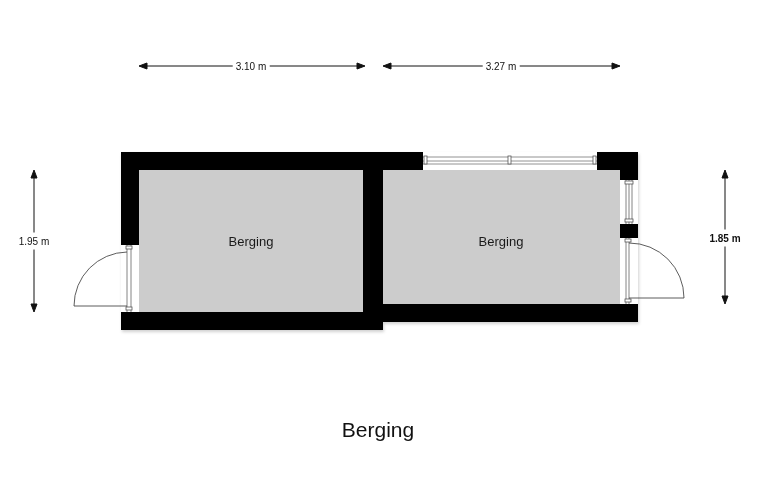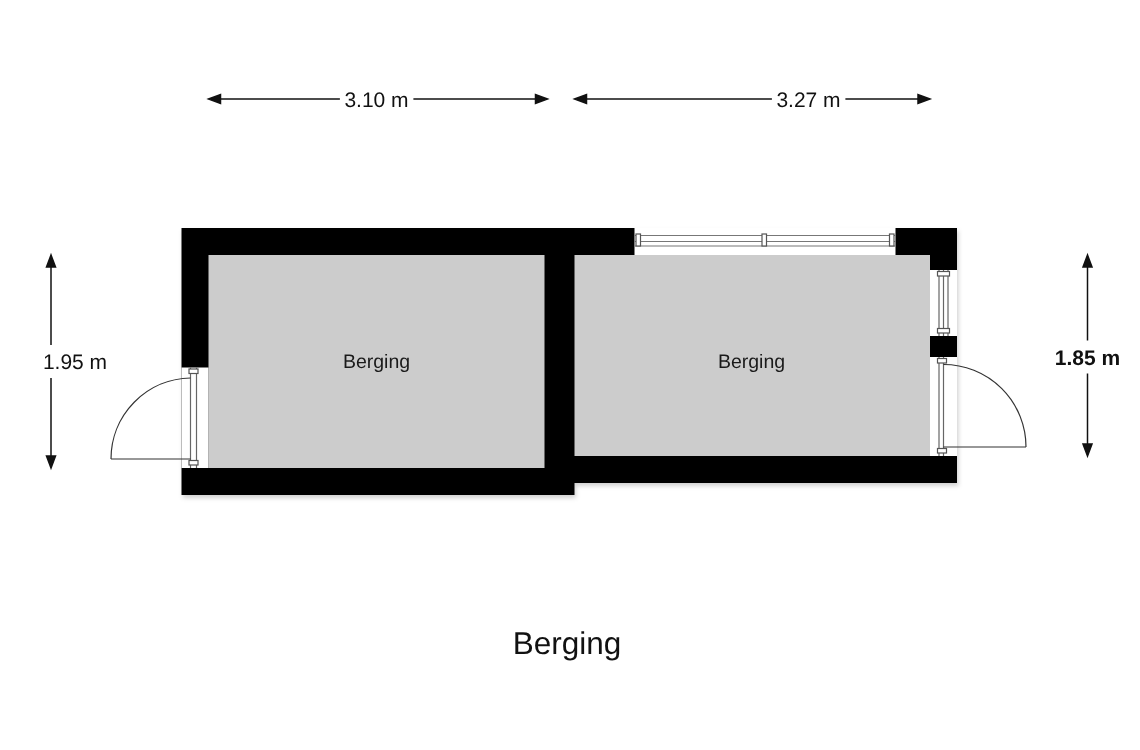--- a/index.html
+++ b/index.html
@@ -6,7 +6,7 @@
     body { width:760px; height:500px; position:relative; overflow:hidden; font-family:"Liberation Sans", sans-serif; color:#111; }
     svg { position:absolute; left:0; top:0; }
     .room-label { position:absolute; font-size:13px; color:#1a1a1a; text-align:center; transform:translate(-50%,-50%); white-space:nowrap; }
-    .dim-label { position:absolute; font-size:14px; color:#111; background:#fff; padding:0 3px; transform:translate(-50%,-50%); white-space:nowrap; }
+    .dim-label { position:absolute; font-size:10px; color:#111; background:#fff; padding:0 3px; transform:translate(-50%,-50%); white-space:nowrap; }
     .dim-label.v { padding:3px 0; }
     .plan-title { position:absolute; left:378px; top:430px; transform:translate(-50%,-50%); font-size:21px; color:#111; }
   </style>

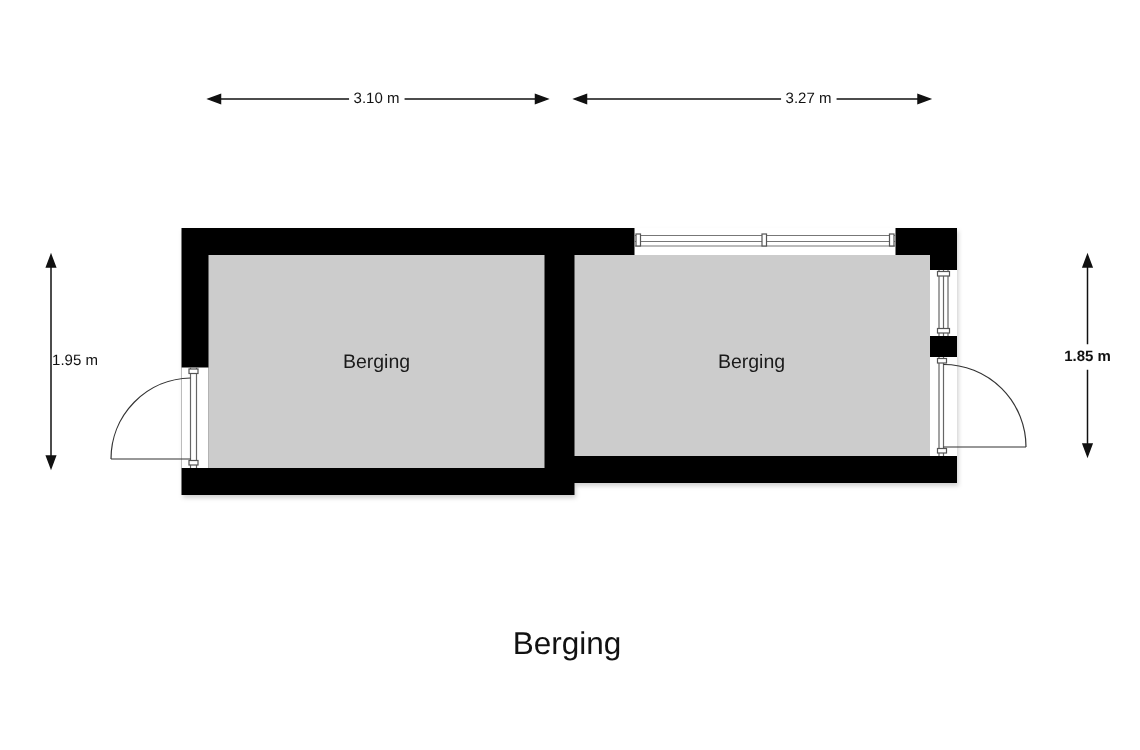--- a/index.html
+++ b/index.html
@@ -92,7 +92,7 @@
 <div class="room-label" style="left:501px; top:241px;">Berging</div>
 
 <div class="dim-label" style="left:251px; top:66px;">3.10 m</div>
-<div class="dim-label" style="left:501px; top:66px;margin-left:38px;">3.27 m</div>
+<div class="dim-label" style="left:501px; top:66px;">3.27 m</div>
 <div class="dim-label v" style="left:34px; top:241px;margin-left:16px;">1.95 m</div>
 <div class="dim-label v" style="left:725px; top:238px;font-weight:bold;">1.85 m</div>
 

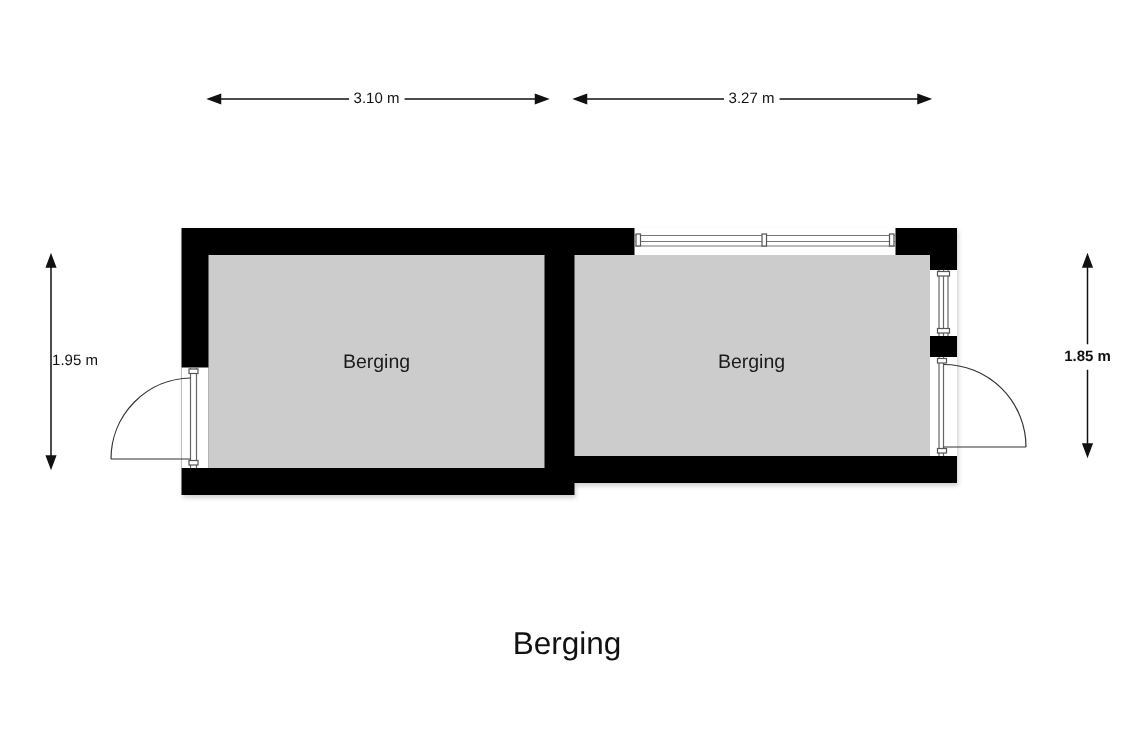--- a/index.html
+++ b/index.html
@@ -93,7 +93,7 @@
 
 <div class="dim-label" style="left:251px; top:66px;">3.10 m</div>
 <div class="dim-label" style="left:501px; top:66px;">3.27 m</div>
-<div class="dim-label v" style="left:34px; top:241px;margin-left:16px;">1.95 m</div>
+<div class="dim-label v" style="left:34px; top:241px;">1.95 m</div>
 <div class="dim-label v" style="left:725px; top:238px;font-weight:bold;">1.85 m</div>
 
 <div class="plan-title">Berging</div>

